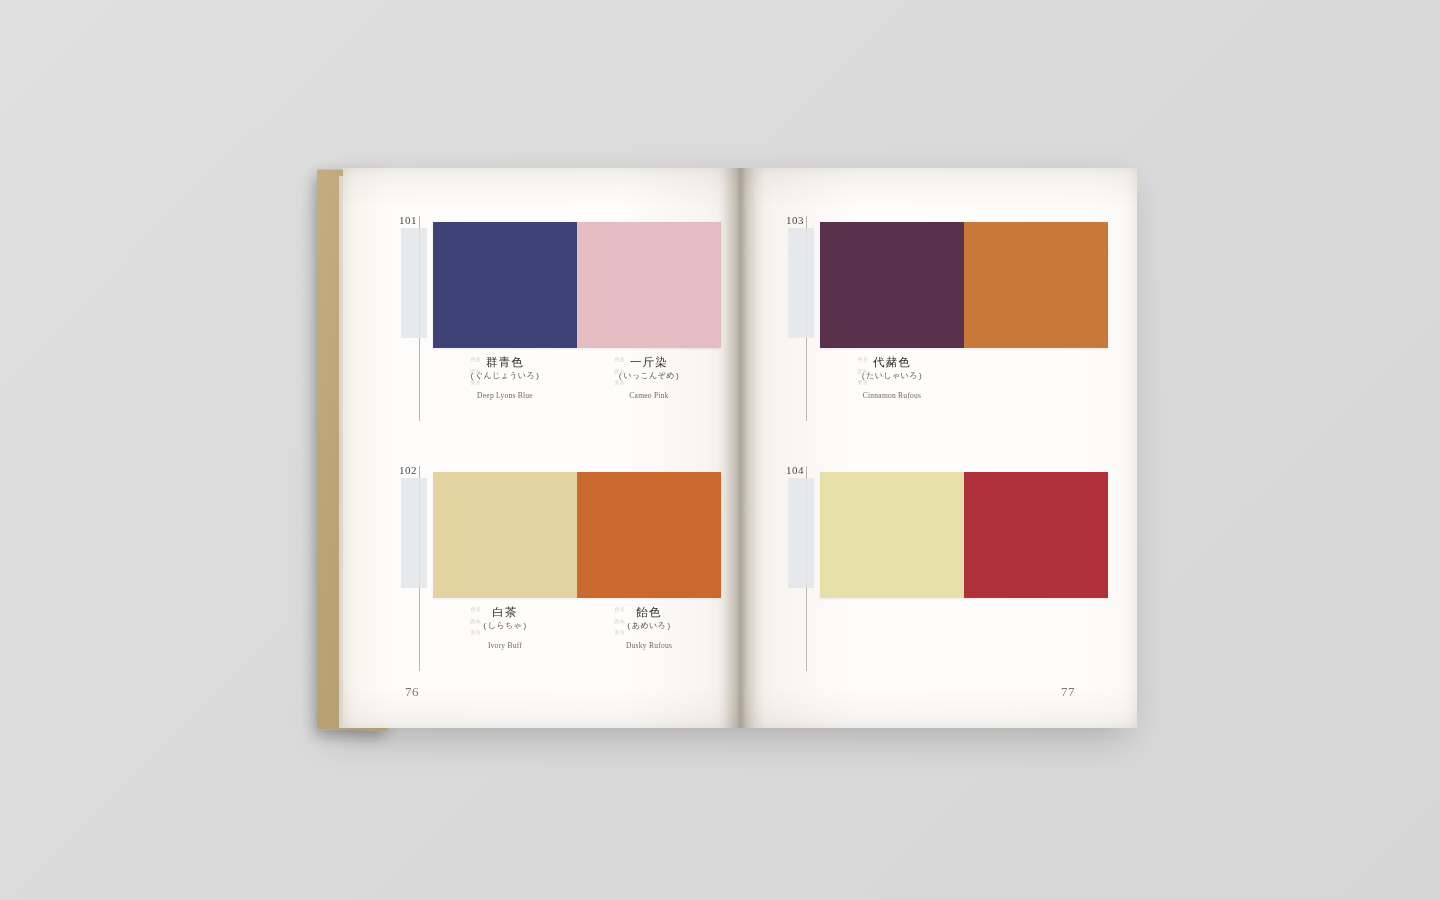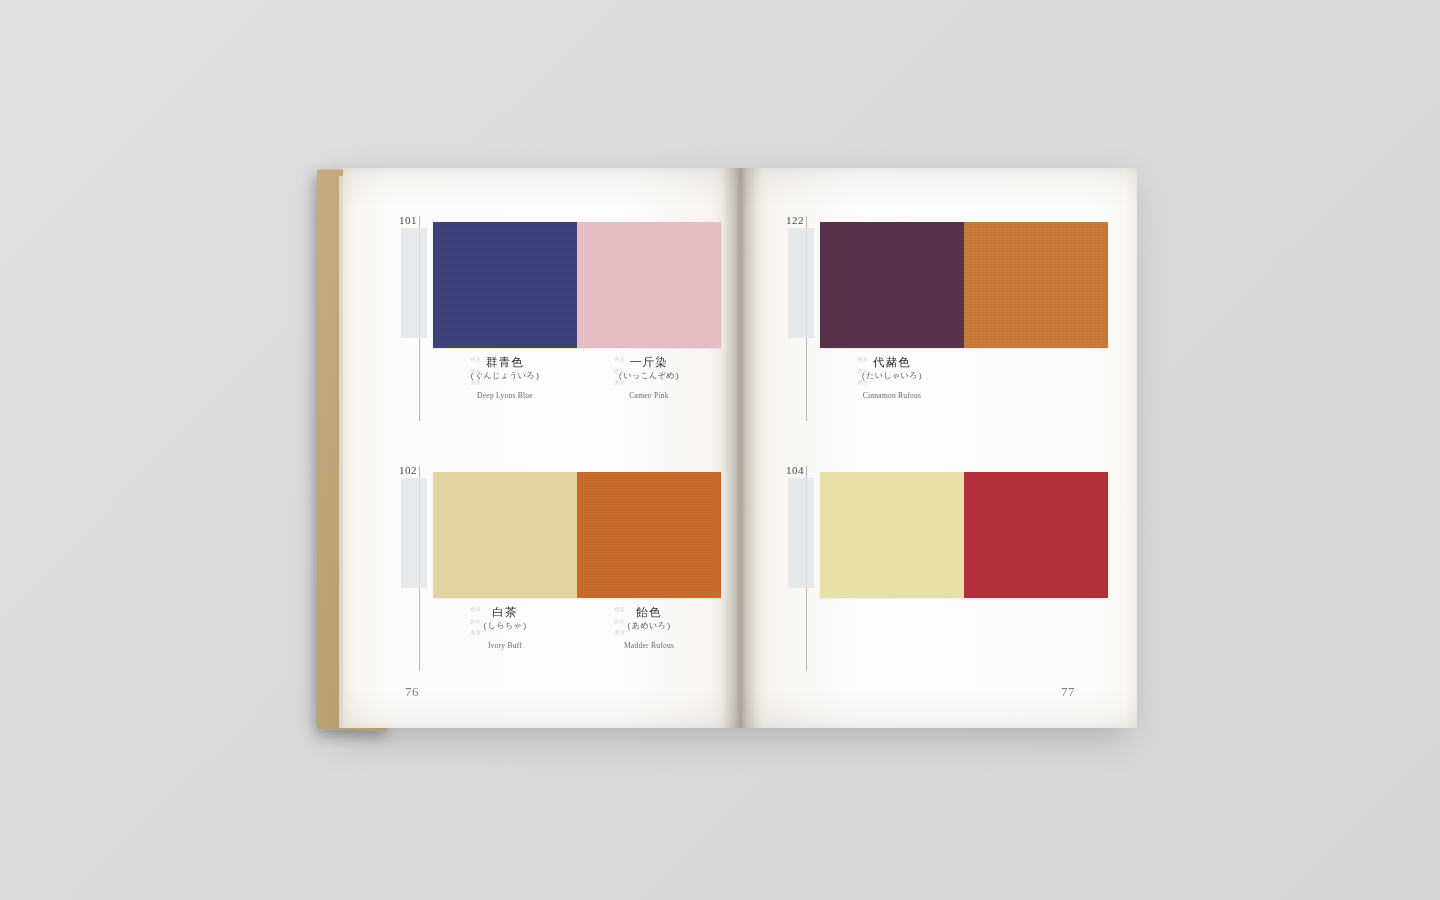--- a/index.html
+++ b/index.html
@@ -352,7 +352,7 @@
 
           <div class="entry" style="left:38px; top:46px;">
             <div class="rule"></div>
-            <div class="num">122</div>
+            <div class="num">103</div>
             <div class="index-tab"></div>
 
             <div class="swatch-pair">

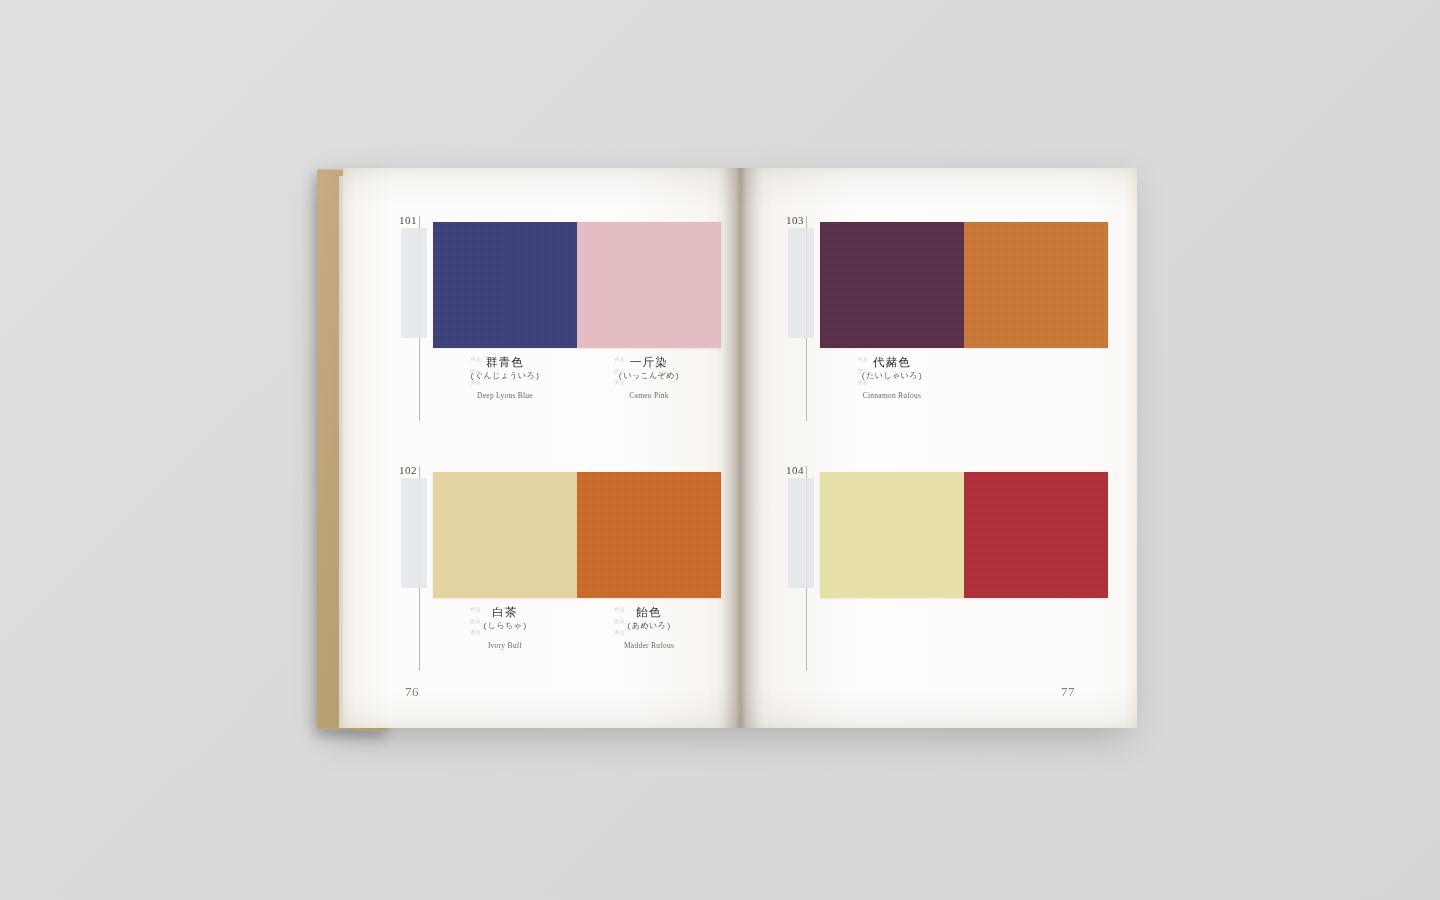--- a/index.html
+++ b/index.html
@@ -337,7 +337,7 @@
                 <div class="lbl-caption c3">英名</div>
                 <div class="kanji">飴色</div>
                 <div class="kana">(あめいろ)</div>
-                <div class="english">Madder Rufous</div>
+                <div class="english">Dusky Rufous</div>
               </div>
             </div>
           </div>

